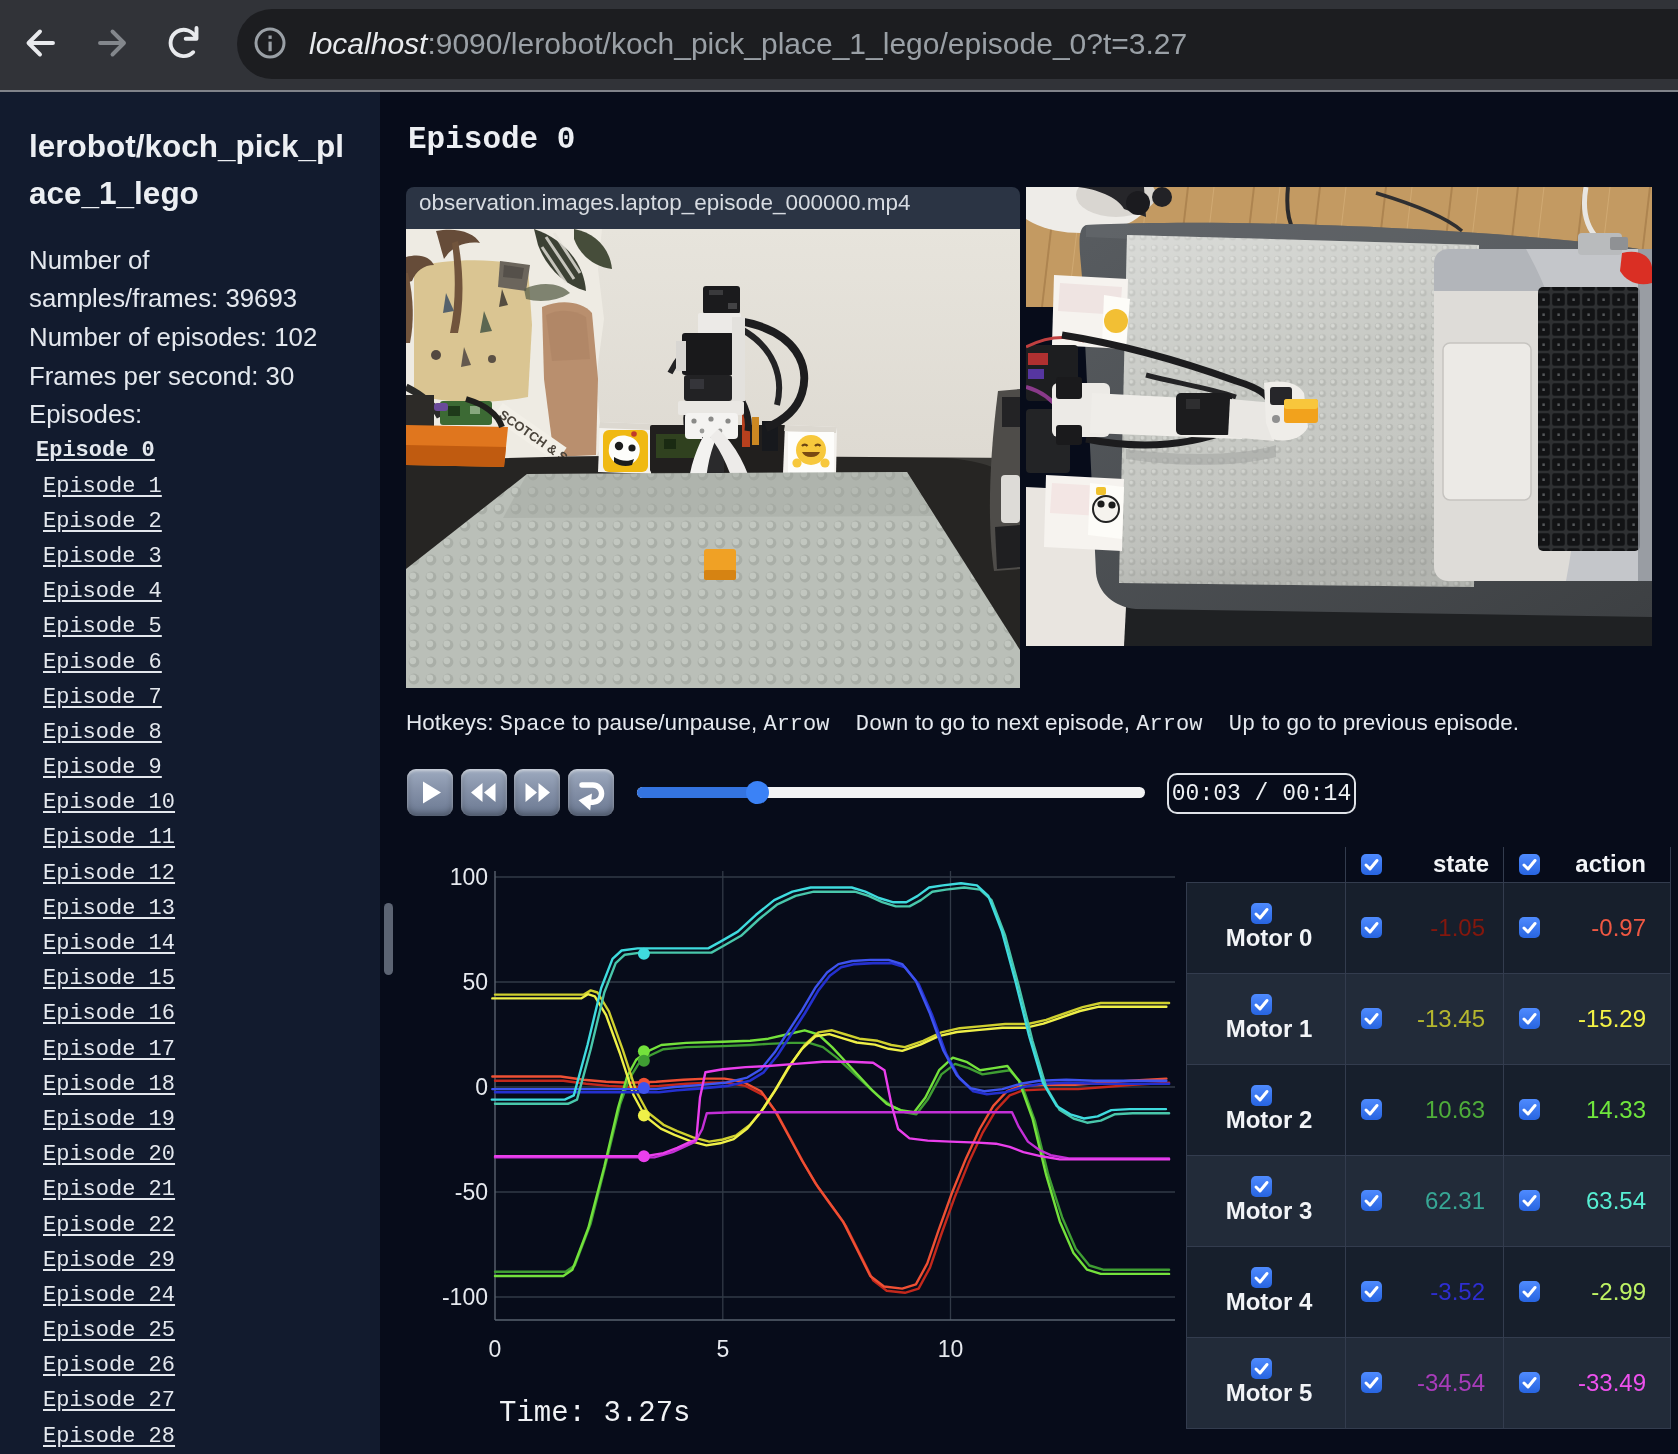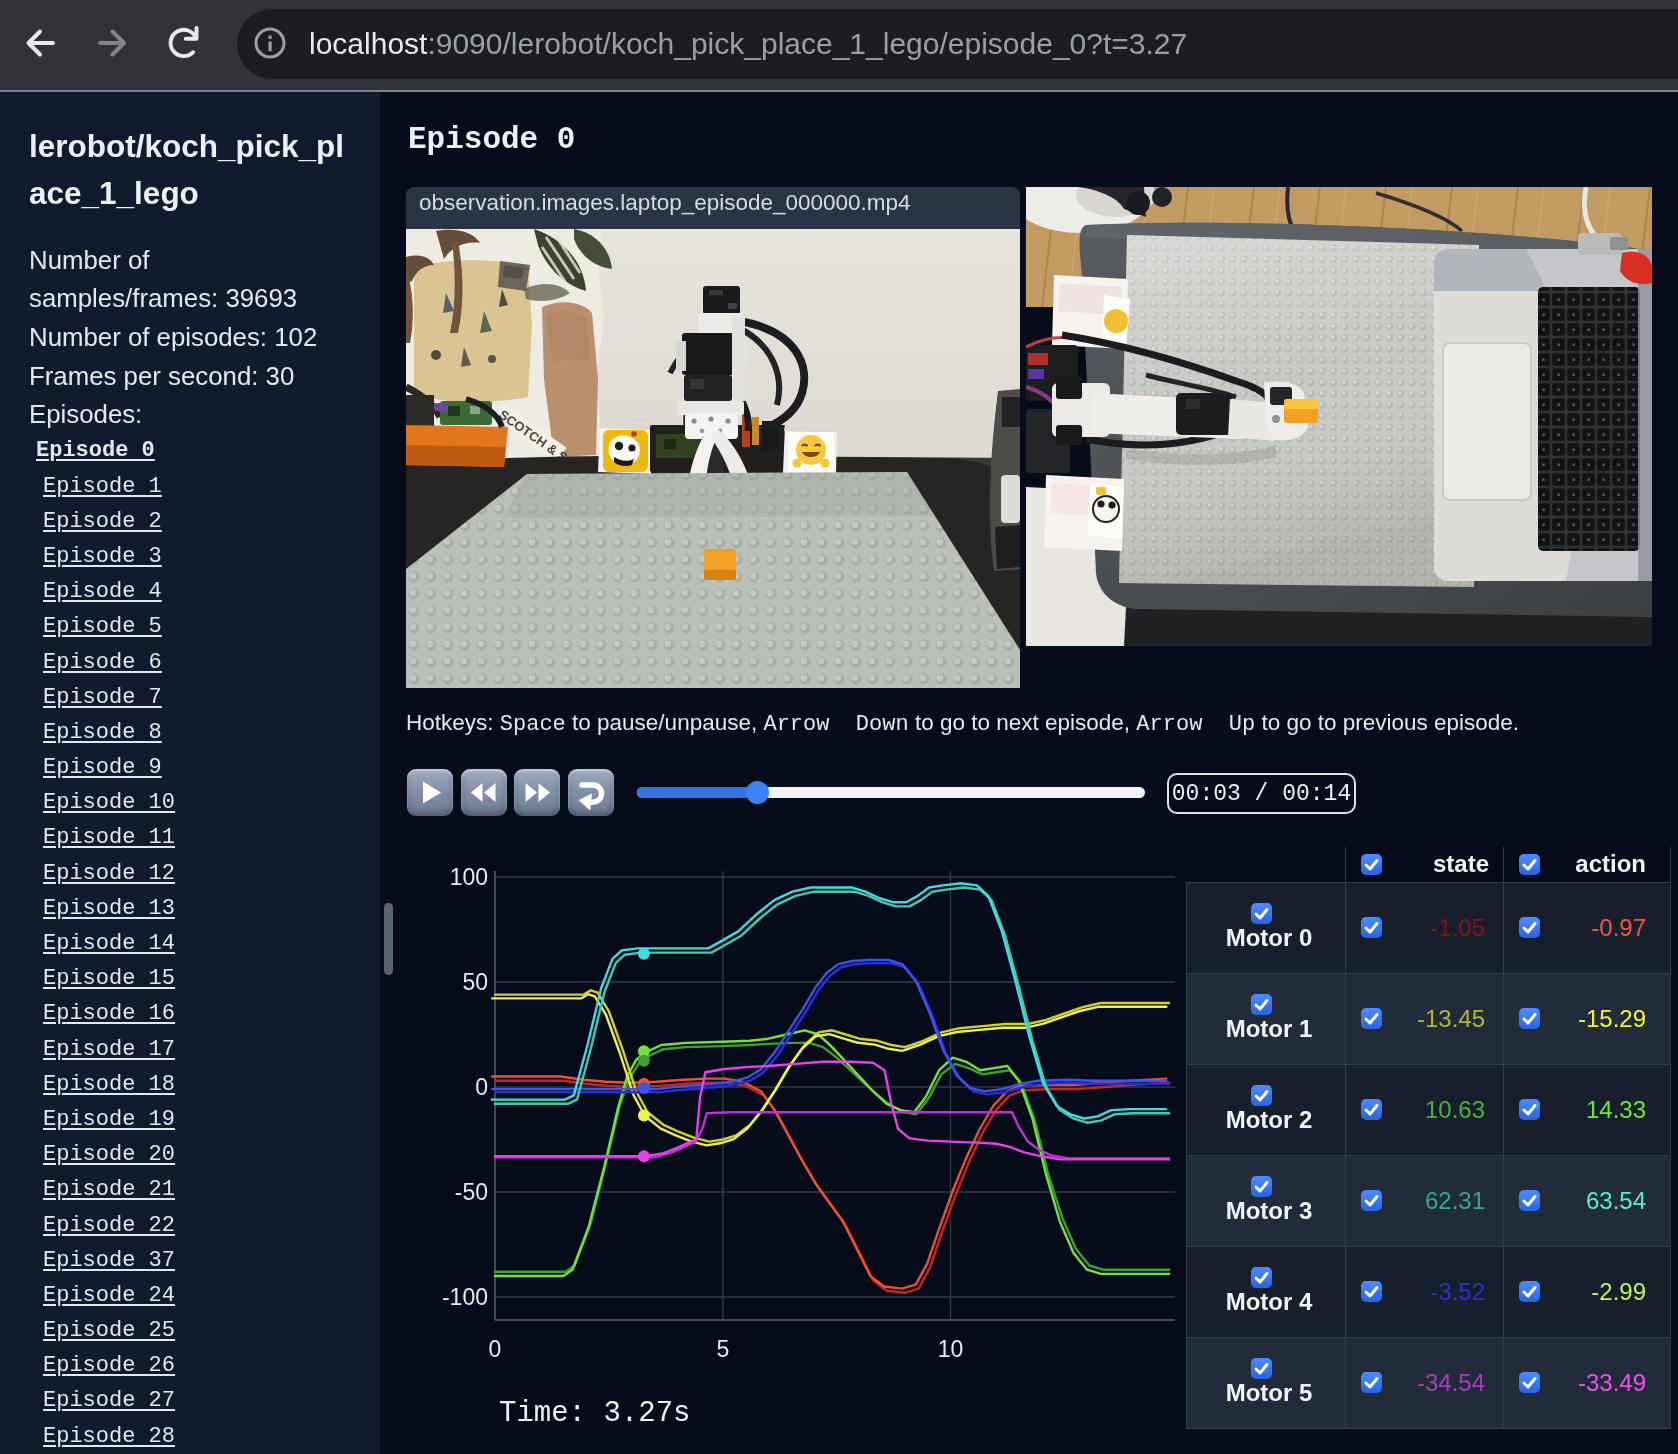--- a/index.html
+++ b/index.html
@@ -9,7 +9,7 @@
 #chrome { position:absolute; left:0; top:0; width:1678px; height:92px; background:#313338; border-bottom:2px solid #80838a; overflow:hidden; }
 #urlpill { position:absolute; left:237px; top:9px; width:1500px; height:70px; background:#1c1d20; border-radius:35px; }
 #urltext { position:absolute; left:72px; top:0; height:70px; line-height:70px; font-size:30px; letter-spacing:0; color:#9aa0a6; white-space:nowrap; }
-#urltext b { color:#e8eaed; font-weight:normal; }
+#urltext b { color:#e8eaed; font-weight:normal;font-style:italic; }
 #sidebar { position:absolute; left:0; top:92px; width:380px; height:1362px; background:#121b2e; color:#e4e8ee; }
 #sbtitle { position:absolute; left:29px; top:30.7px; width:332px; font-size:31.5px; line-height:47.6px; font-weight:bold; color:#eceff3; overflow-wrap:break-word; }
 #sbinfo { position:absolute; left:29px; top:148.75px; width:302px; font-size:25.8px; line-height:38.6px; color:#e4e8ee; overflow-wrap:break-word; }

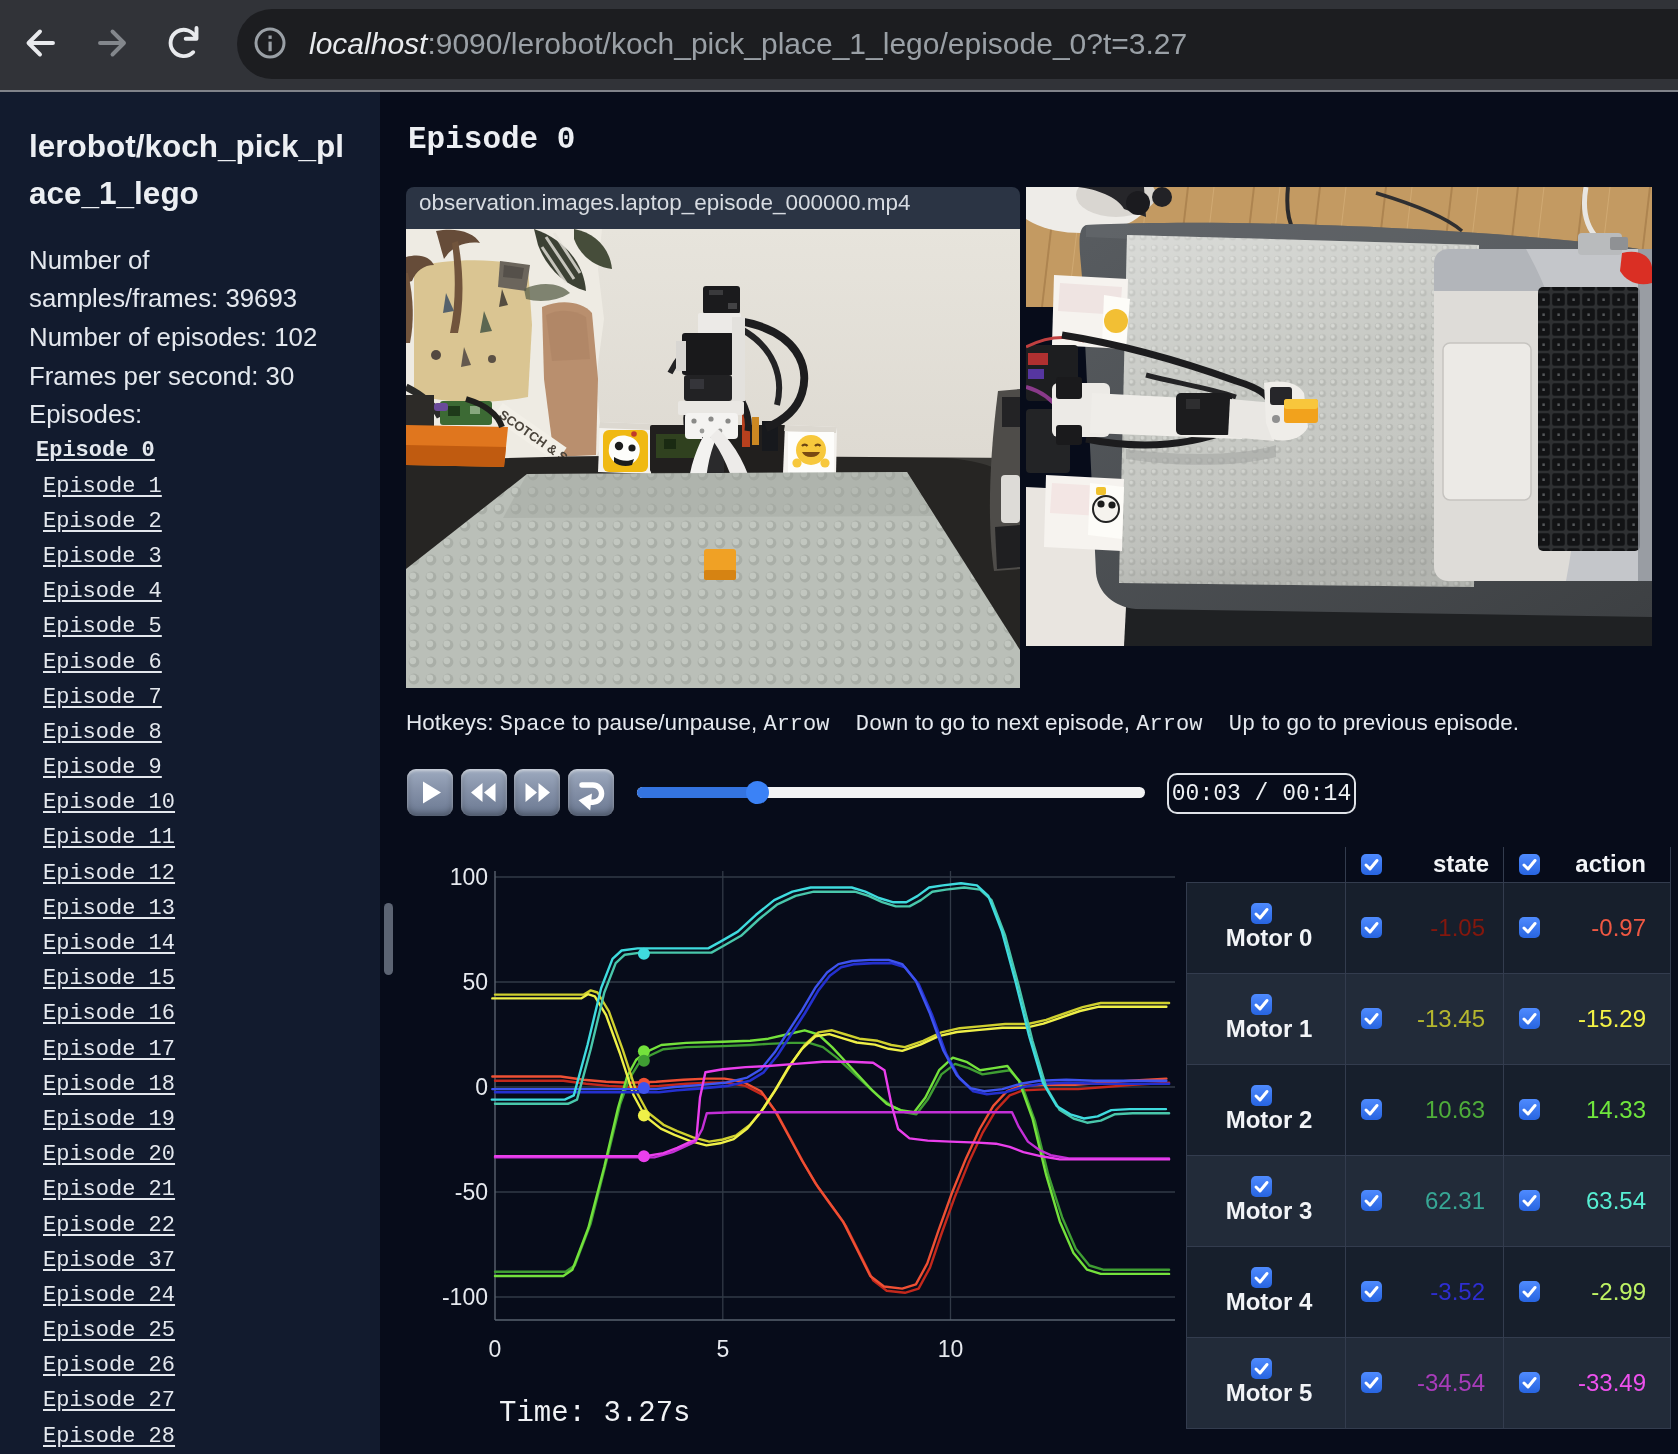--- a/index.html
+++ b/index.html
@@ -104,7 +104,7 @@
 <div class="i"><span>Episode 20</span></div>
 <div class="i"><span>Episode 21</span></div>
 <div class="i"><span>Episode 22</span></div>
-<div class="i"><span>Episode 37</span></div>
+<div class="i"><span>Episode 29</span></div>
 <div class="i"><span>Episode 24</span></div>
 <div class="i"><span>Episode 25</span></div>
 <div class="i"><span>Episode 26</span></div>

